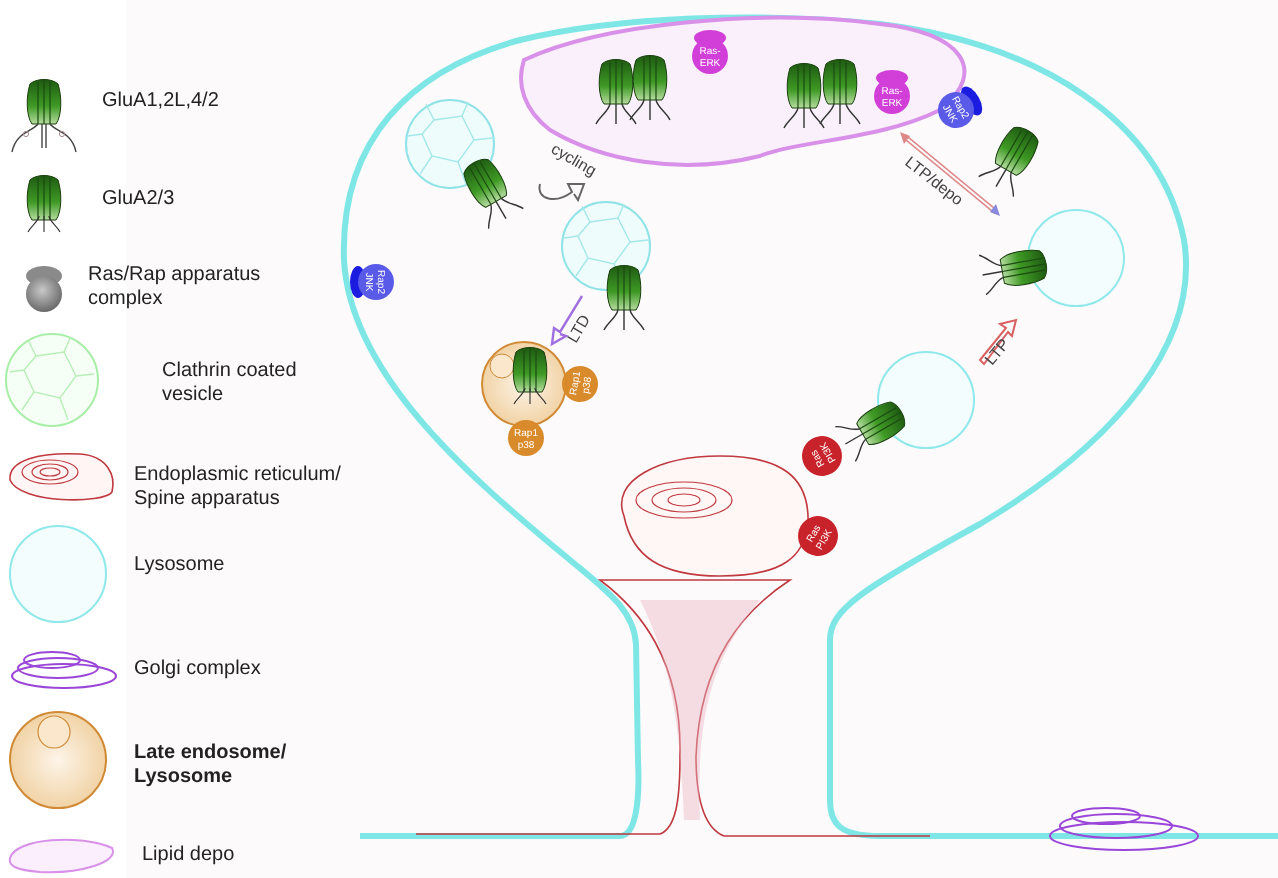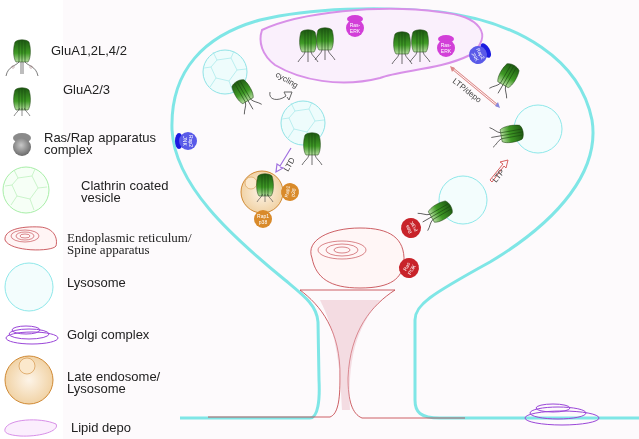--- a/index.html
+++ b/index.html
@@ -6,7 +6,7 @@
   body { width:639px; height:439px; background:#fdfafc; position:relative; overflow:hidden;
          font-family:"Liberation Sans", sans-serif; }
   .legend { position:absolute; left:0; top:0; width:63px; height:439px; background:#ffffff; }
-  .legend-label { position:absolute; font-size:13px; color:#222; line-height:12px; white-space:pre-line; }
+  .legend-label { position:absolute; font-size:10px; color:#222; line-height:12px; white-space:pre-line; }
   svg.main { position:absolute; left:0; top:0; width:639px; height:439px; }
   .lbl { font-family:"Liberation Sans", sans-serif; }
 </style>

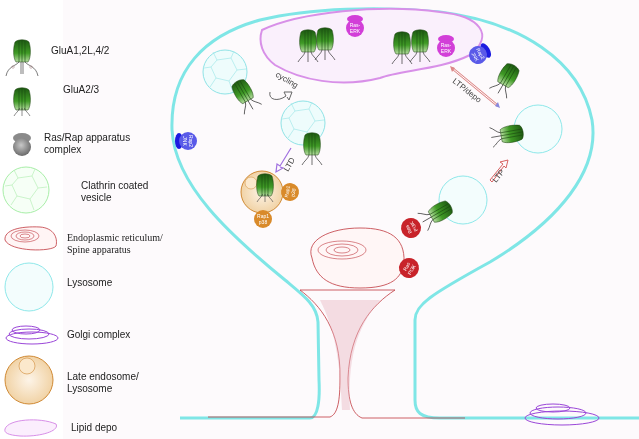--- a/index.html
+++ b/index.html
@@ -16,7 +16,7 @@
 <div class="legend"></div>
 
 <div class="legend-label" style="left:51px;top:45px;">GluA1,2L,4/2</div>
-<div class="legend-label" style="left:51px;top:84px;margin-left:12px;">GluA2/3</div>
+<div class="legend-label" style="left:51px;top:94px;">GluA2/3</div>
 <div class="legend-label" style="left:44px;top:132px;">Ras/Rap apparatus
 complex</div>
 <div class="legend-label" style="left:67px;top:180px;margin-left:14px;">Clathrin coated

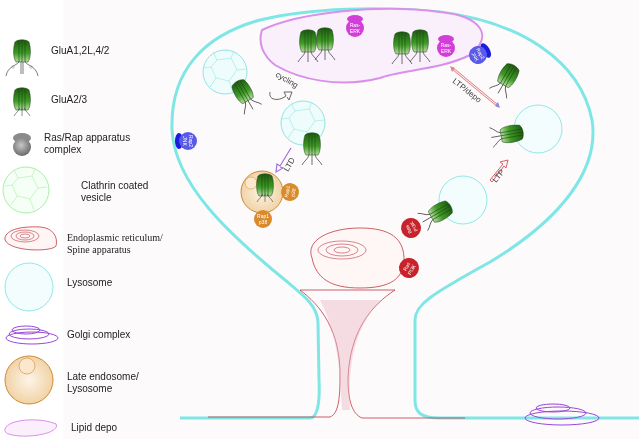--- a/index.html
+++ b/index.html
@@ -21,7 +21,7 @@
 complex</div>
 <div class="legend-label" style="left:67px;top:180px;margin-left:14px;">Clathrin coated
 vesicle</div>
-<div class="legend-label" style="left:67px;top:232px;font-family:Liberation Serif, serif;">Endoplasmic reticulum/
+<div class="legend-label" style="left:67px;top:232px;">Endoplasmic reticulum/
 Spine apparatus</div>
 <div class="legend-label" style="left:67px;top:277px;">Lysosome</div>
 <div class="legend-label" style="left:67px;top:329px;">Golgi complex</div>

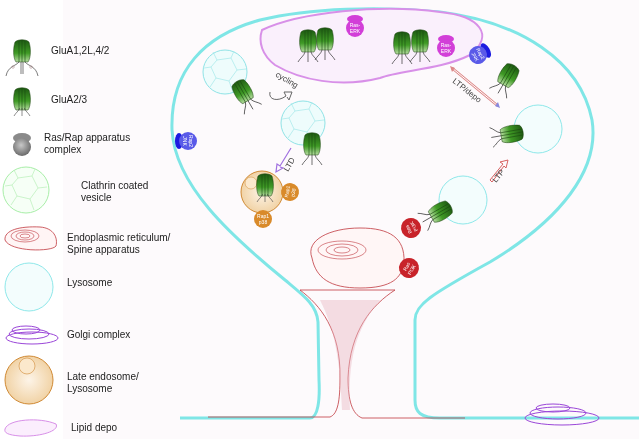--- a/index.html
+++ b/index.html
@@ -25,7 +25,7 @@
 Spine apparatus</div>
 <div class="legend-label" style="left:67px;top:277px;">Lysosome</div>
 <div class="legend-label" style="left:67px;top:329px;">Golgi complex</div>
-<div class="legend-label" style="left:67px;top:371px;">Late endosome/
+<div class="legend-label" style="left:67px;top:371px;font-weight:bold;">Late endosome/
 Lysosome</div>
 <div class="legend-label" style="left:71px;top:422px;">Lipid depo</div>
 

